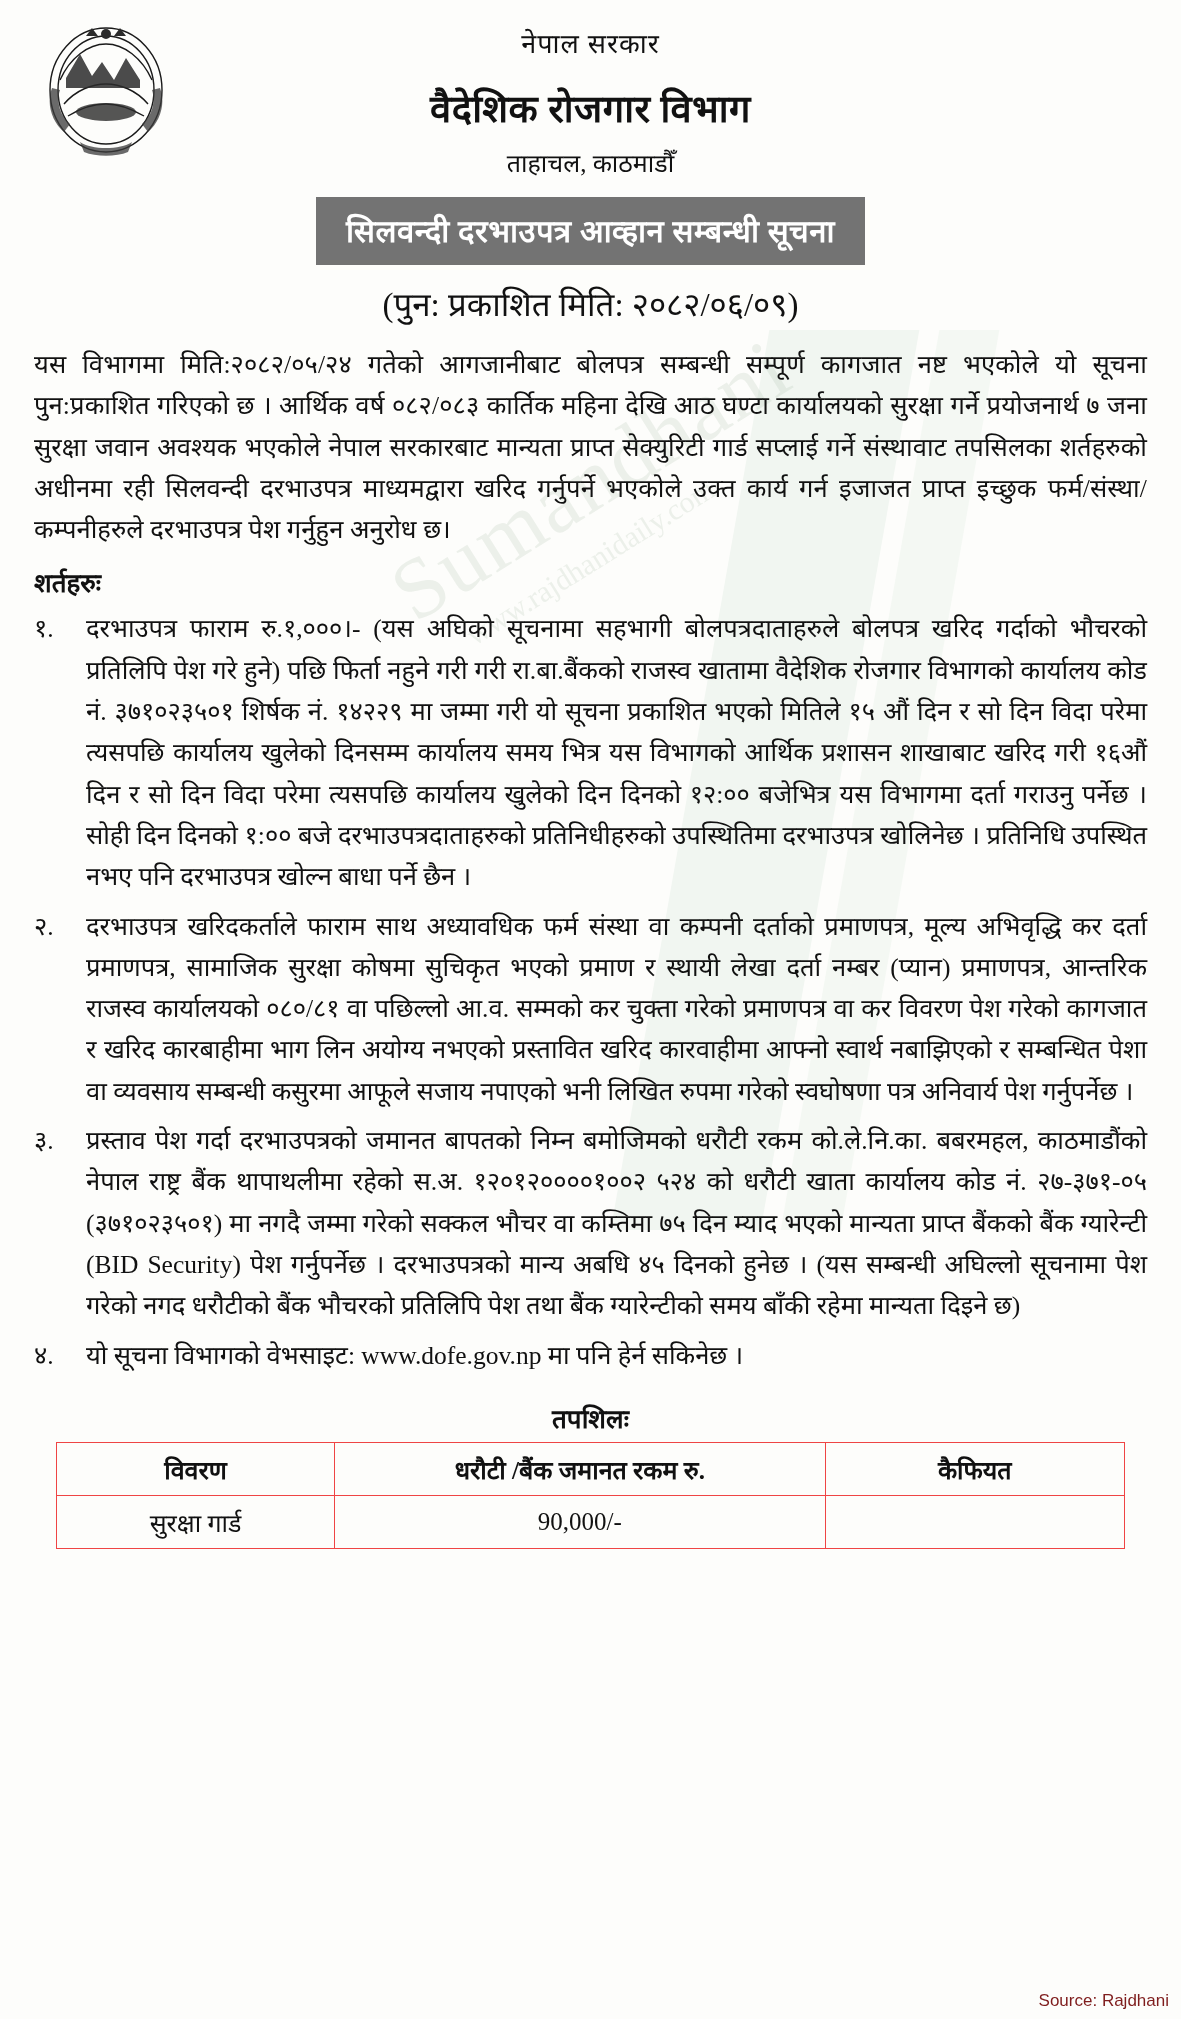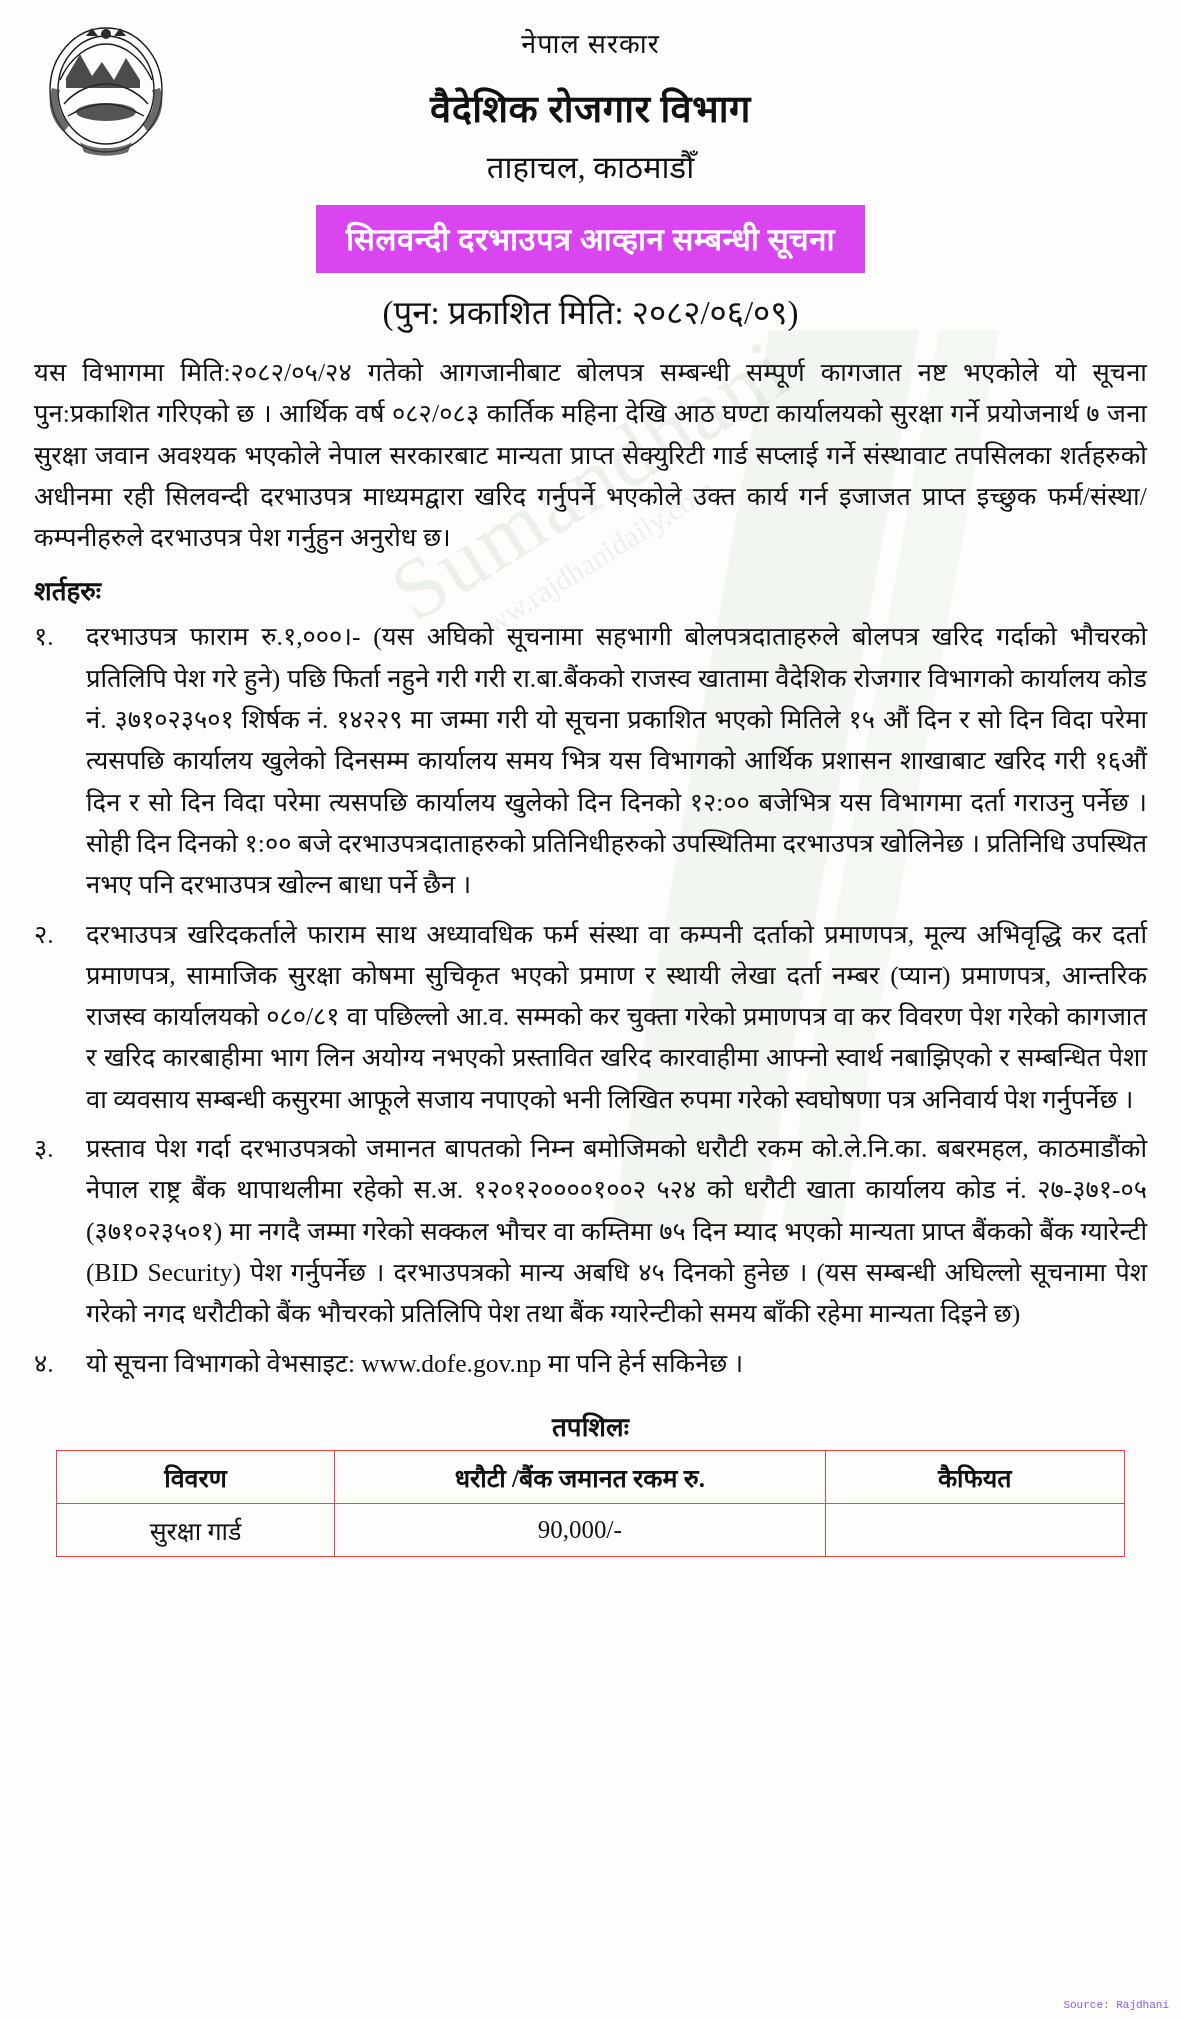--- a/index.html
+++ b/index.html
@@ -96,7 +96,7 @@
     letter-spacing: 0.5px;
   }
   .address {
-    font-size: 31px;
+    font-size: 25px;
     margin-top: 12px;
   }
 

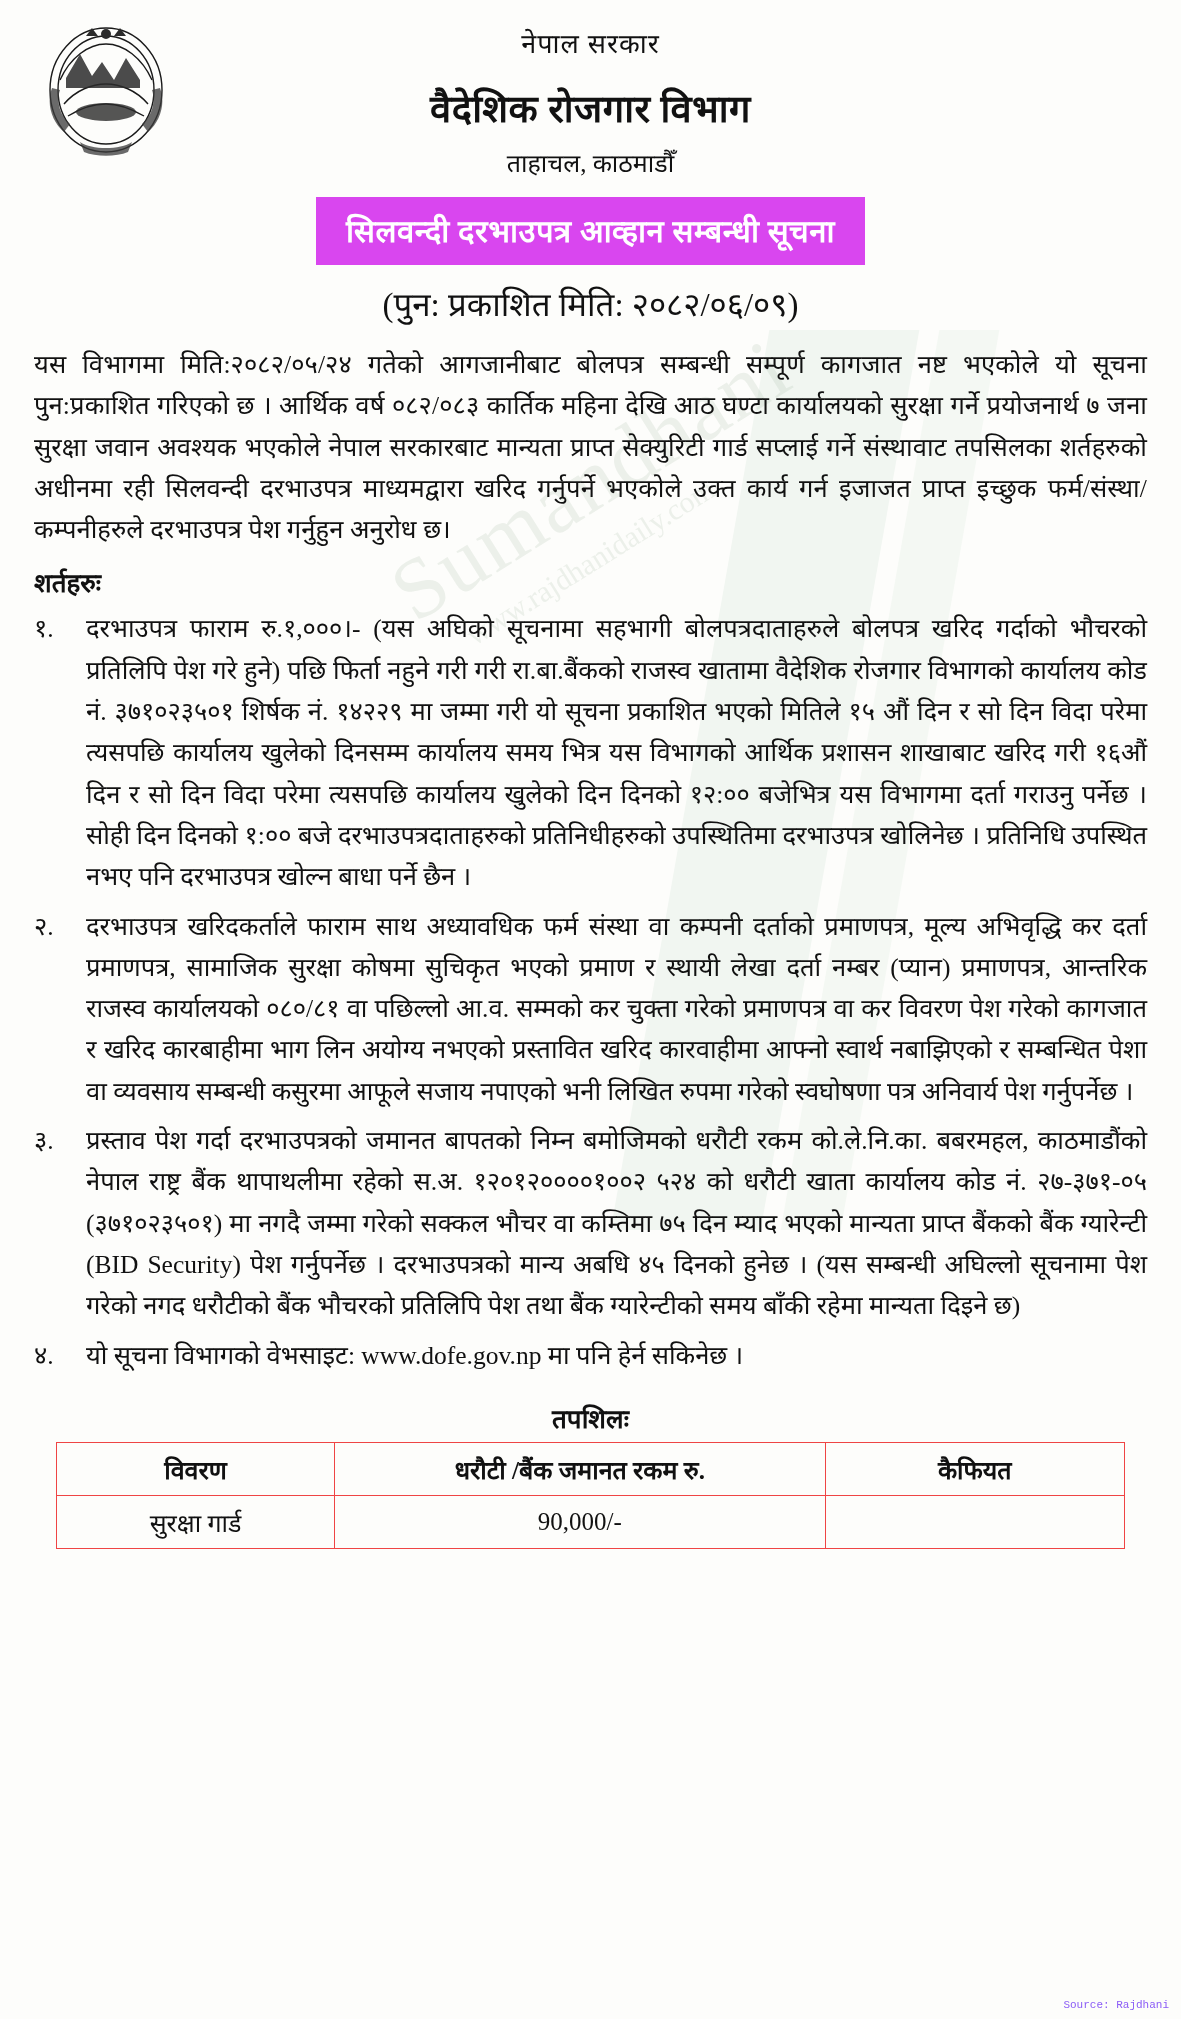--- a/index.html
+++ b/index.html
@@ -102,7 +102,7 @@
 
   .title-banner {
     display: inline-block;
-    background: #d946ef;
+    background: #737373;
     color: #ffffff;
     font-size: 31px;
     font-weight: bold;

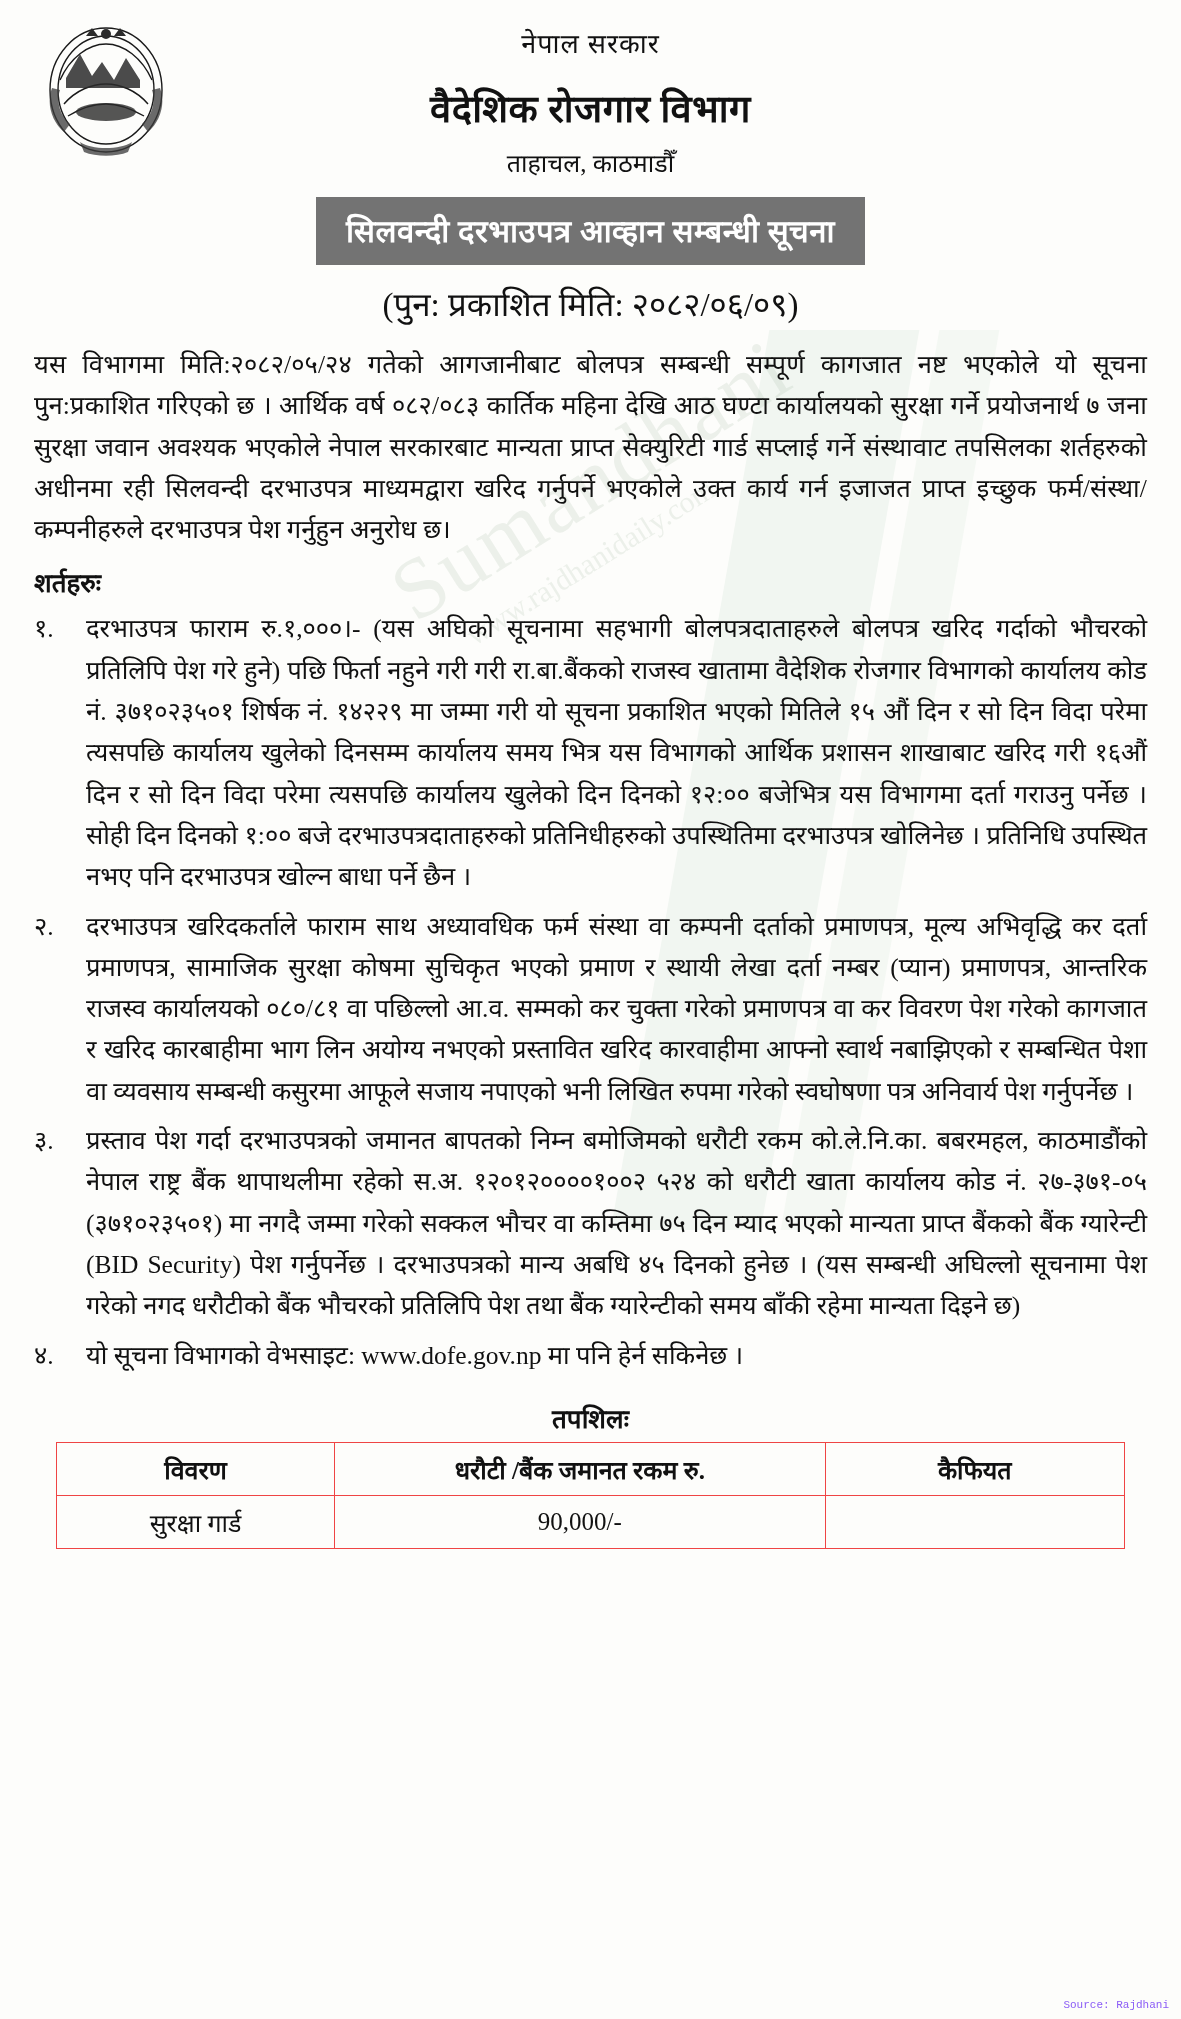--- a/index.html
+++ b/index.html
@@ -189,9 +189,9 @@
     position: absolute;
     right: 12px;
     bottom: 8px;
-    font-size: 11px;
-    color: #8b5cf6;
-    font-family: Liberation Mono, monospace;
+    font-size: 17px;
+    color: #7f1d1d;
+    font-family: Liberation Sans, sans-serif;
     z-index: 3;
   }
 </style>

